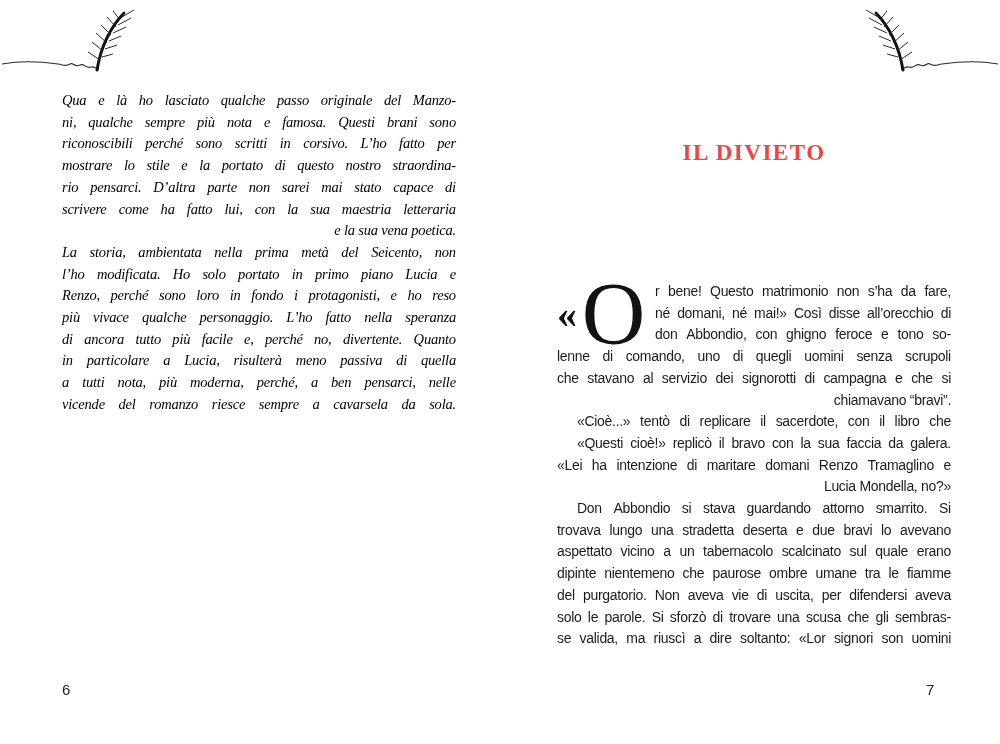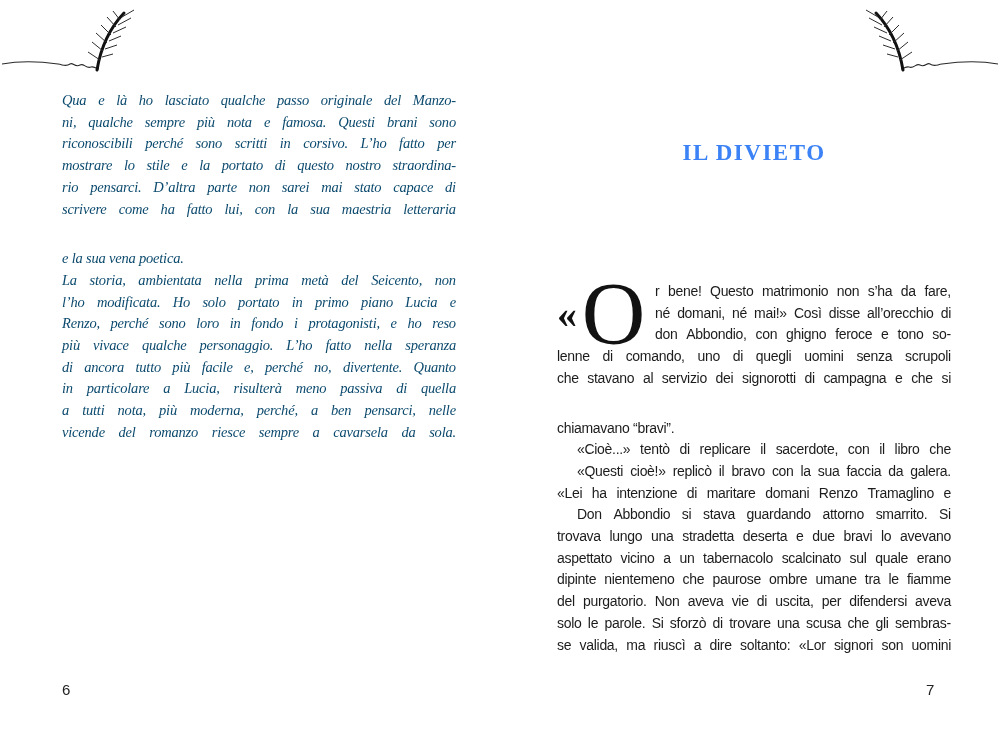--- a/index.html
+++ b/index.html
@@ -25,7 +25,7 @@
     font-style: italic;
     font-size: 14.5px;
     letter-spacing: -0.2px;
-    color: #0c4a6e;
+    color: #000000;
   }
   .right-page {
     position: absolute; left: 557px; top: 140px; width: 394px;

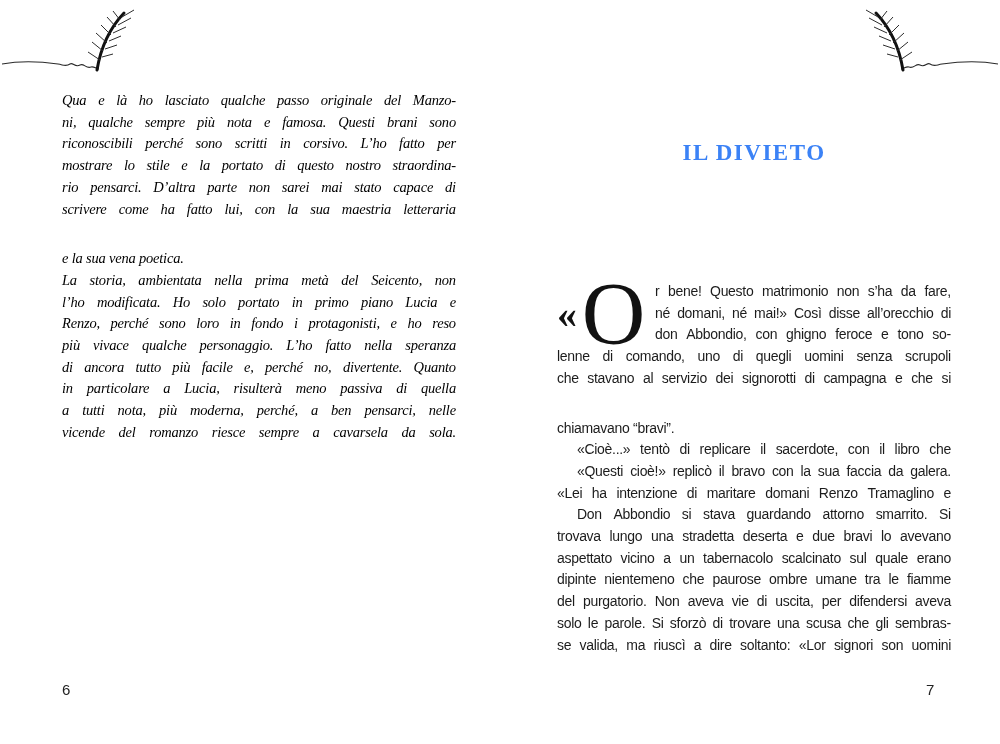--- a/index.html
+++ b/index.html
@@ -42,7 +42,7 @@
     letter-spacing: 1.5px;
     text-align: center;
     line-height: 26px;
-    color: #3b82f6;
+    color: #ef4444;
   }
   .right-body { margin-top: 115px; }
 

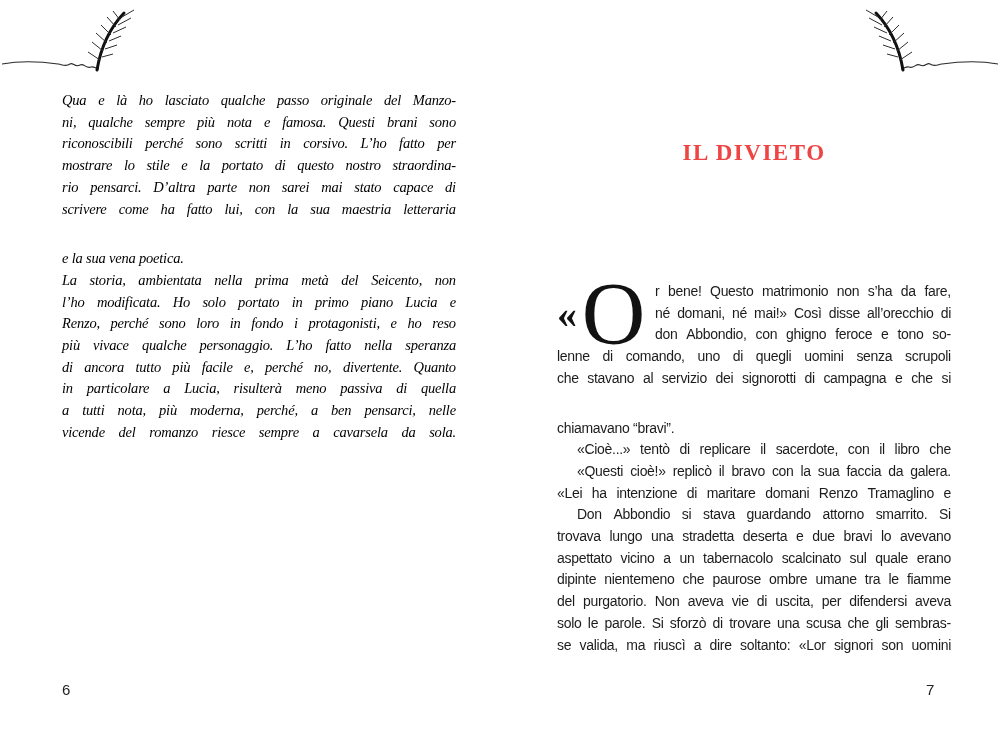--- a/index.html
+++ b/index.html
@@ -53,7 +53,7 @@
     line-height: 21.7px;
     white-space: nowrap;
   }
-  .line.lastline { display: block; text-align: left; margin-top: 28px; }
+  .line.lastline { display: block; text-align: right; }
   .line.indent { padding-left: 20px; }
 
   

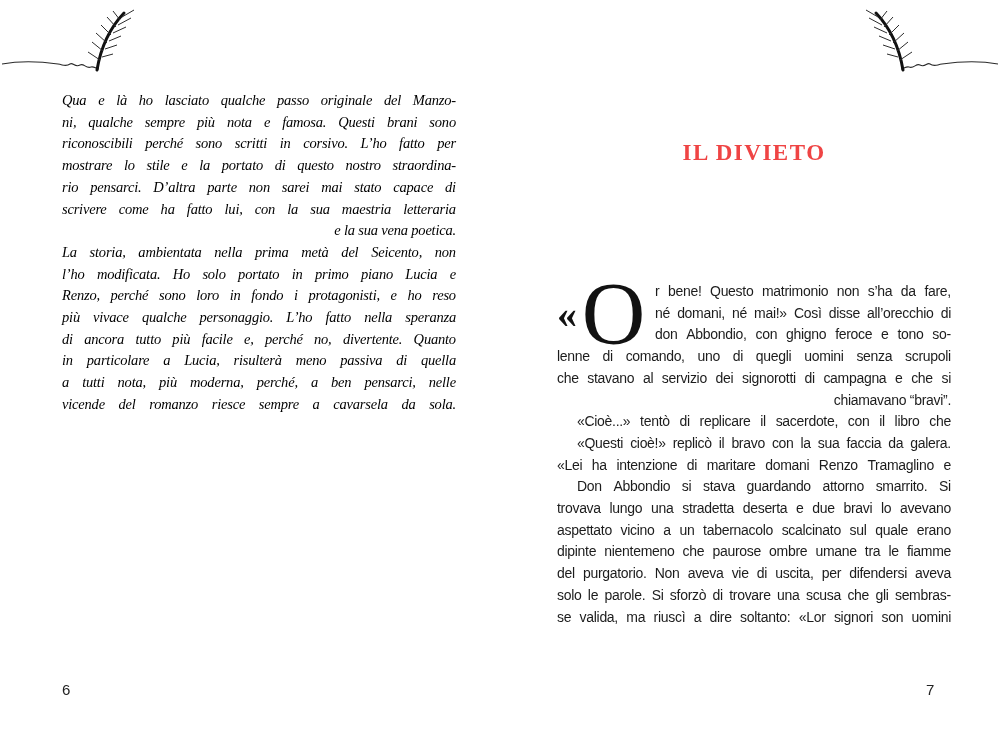--- a/index.html
+++ b/index.html
@@ -382,6 +382,7 @@
             <span>Tramaglino</span>
             <span>e</span>
           </div>
+          <div class="line lastline">Lucia Mondella, no?»</div>
         </div>
       <div class="para">
           <div class="line indent">

